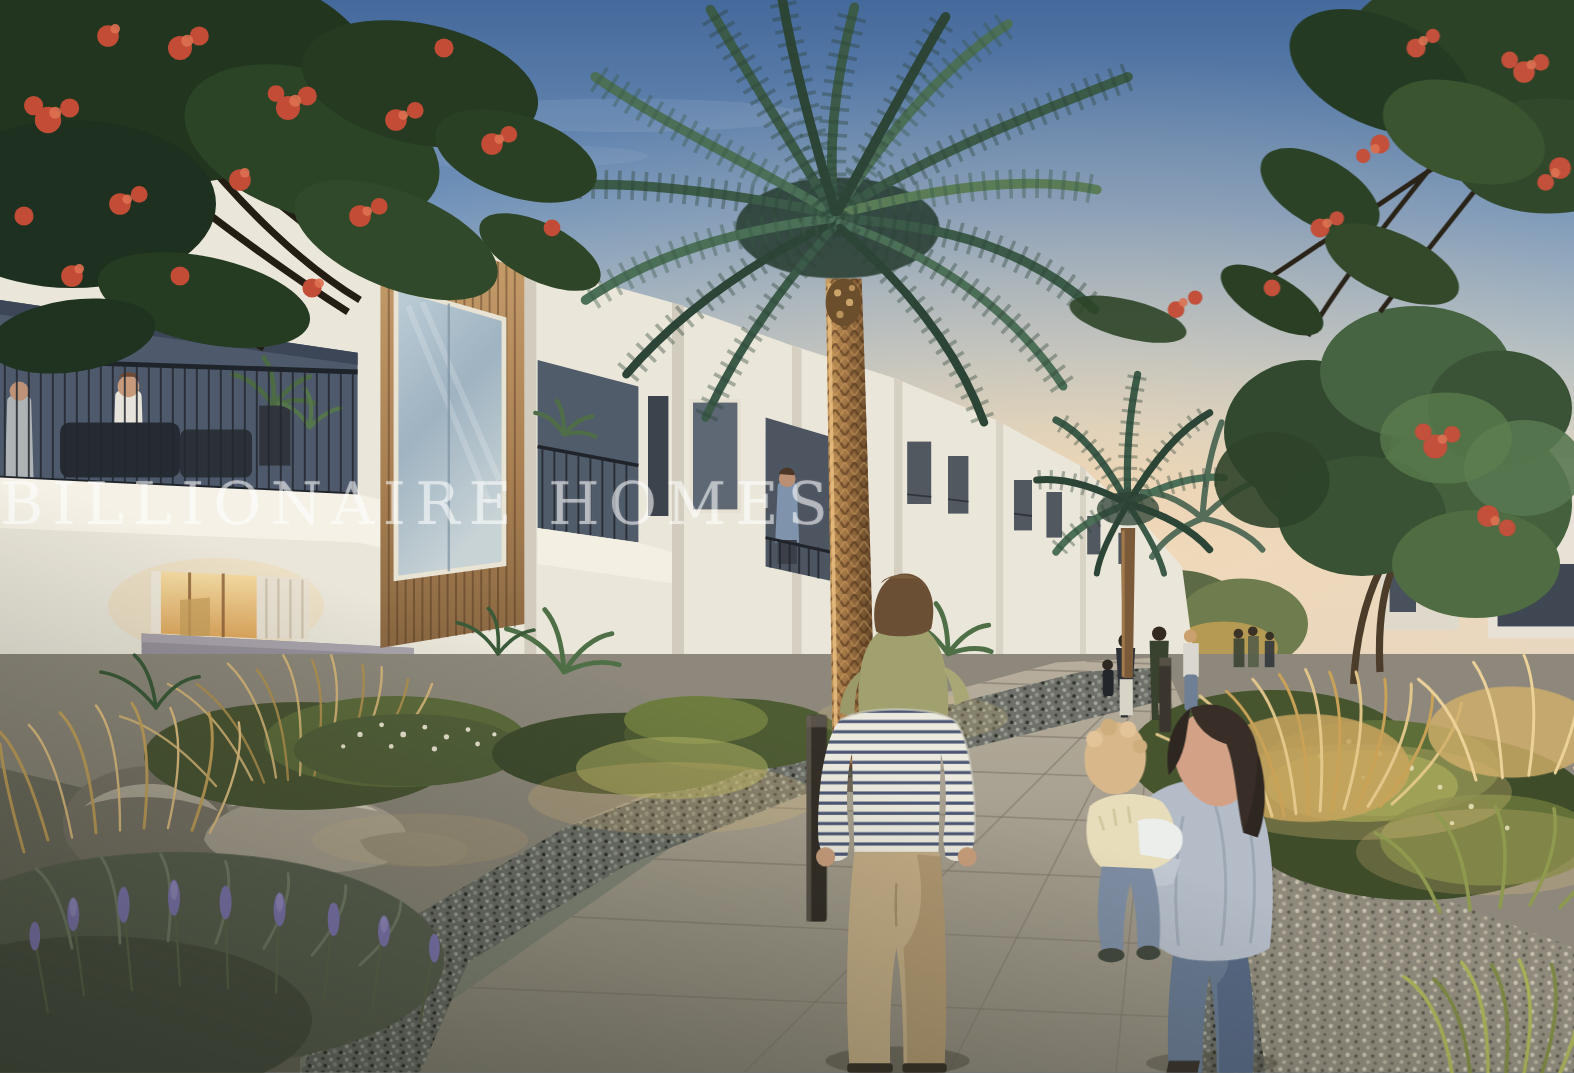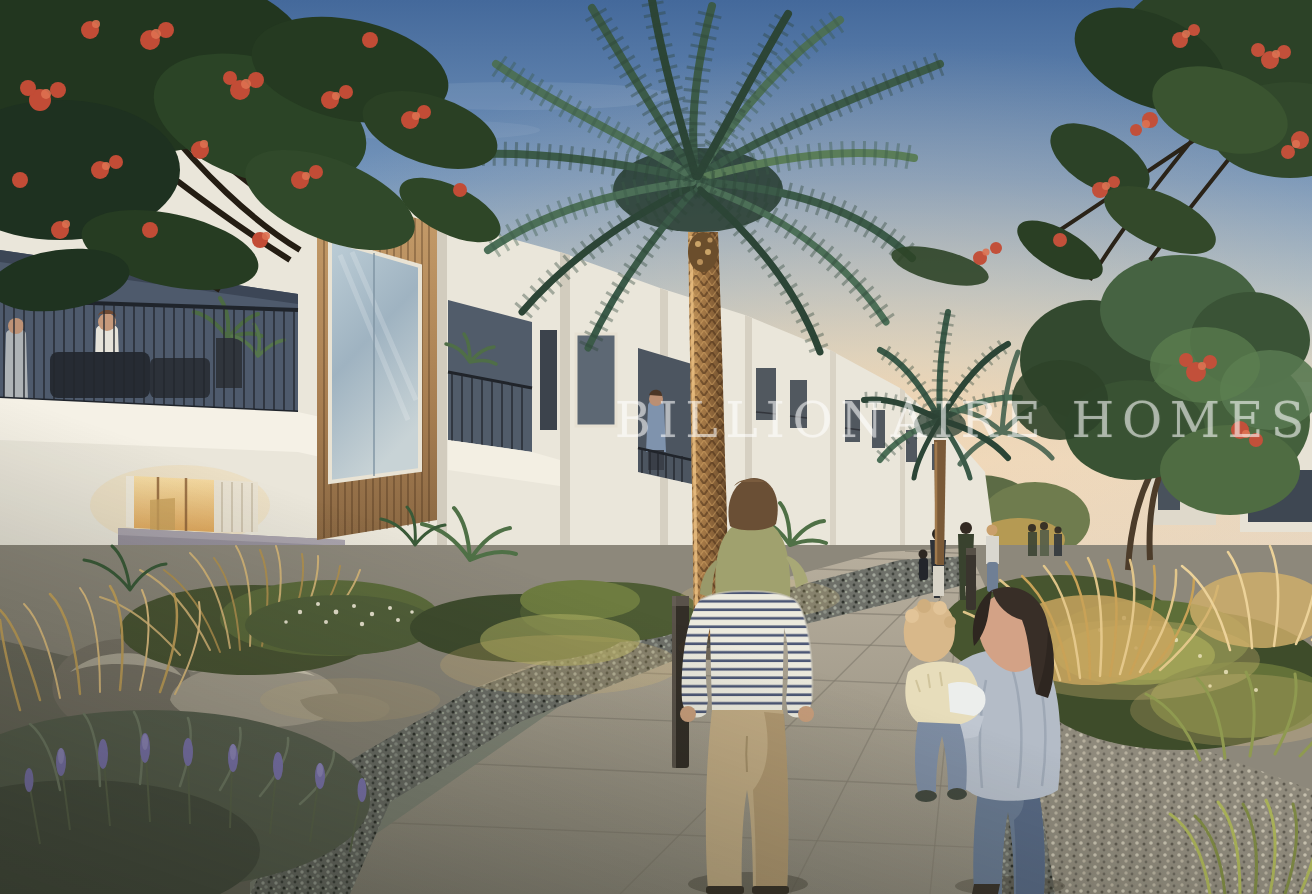--- a/index.html
+++ b/index.html
@@ -9,7 +9,7 @@
   }
   .canvas-wrap svg{position:absolute;inset:0;display:block;}
   .watermark{
-    position:absolute;left:0;top:392px;width:1312px;text-align:right;
+    position:absolute;left:0;top:392px;width:1312px;text-align:left;
     font-family:"DejaVu Serif","Liberation Serif",serif;
     font-size:49px;font-weight:400;letter-spacing:0.155em;
     color:rgba(255,255,255,0.52);white-space:nowrap;pointer-events:none;

